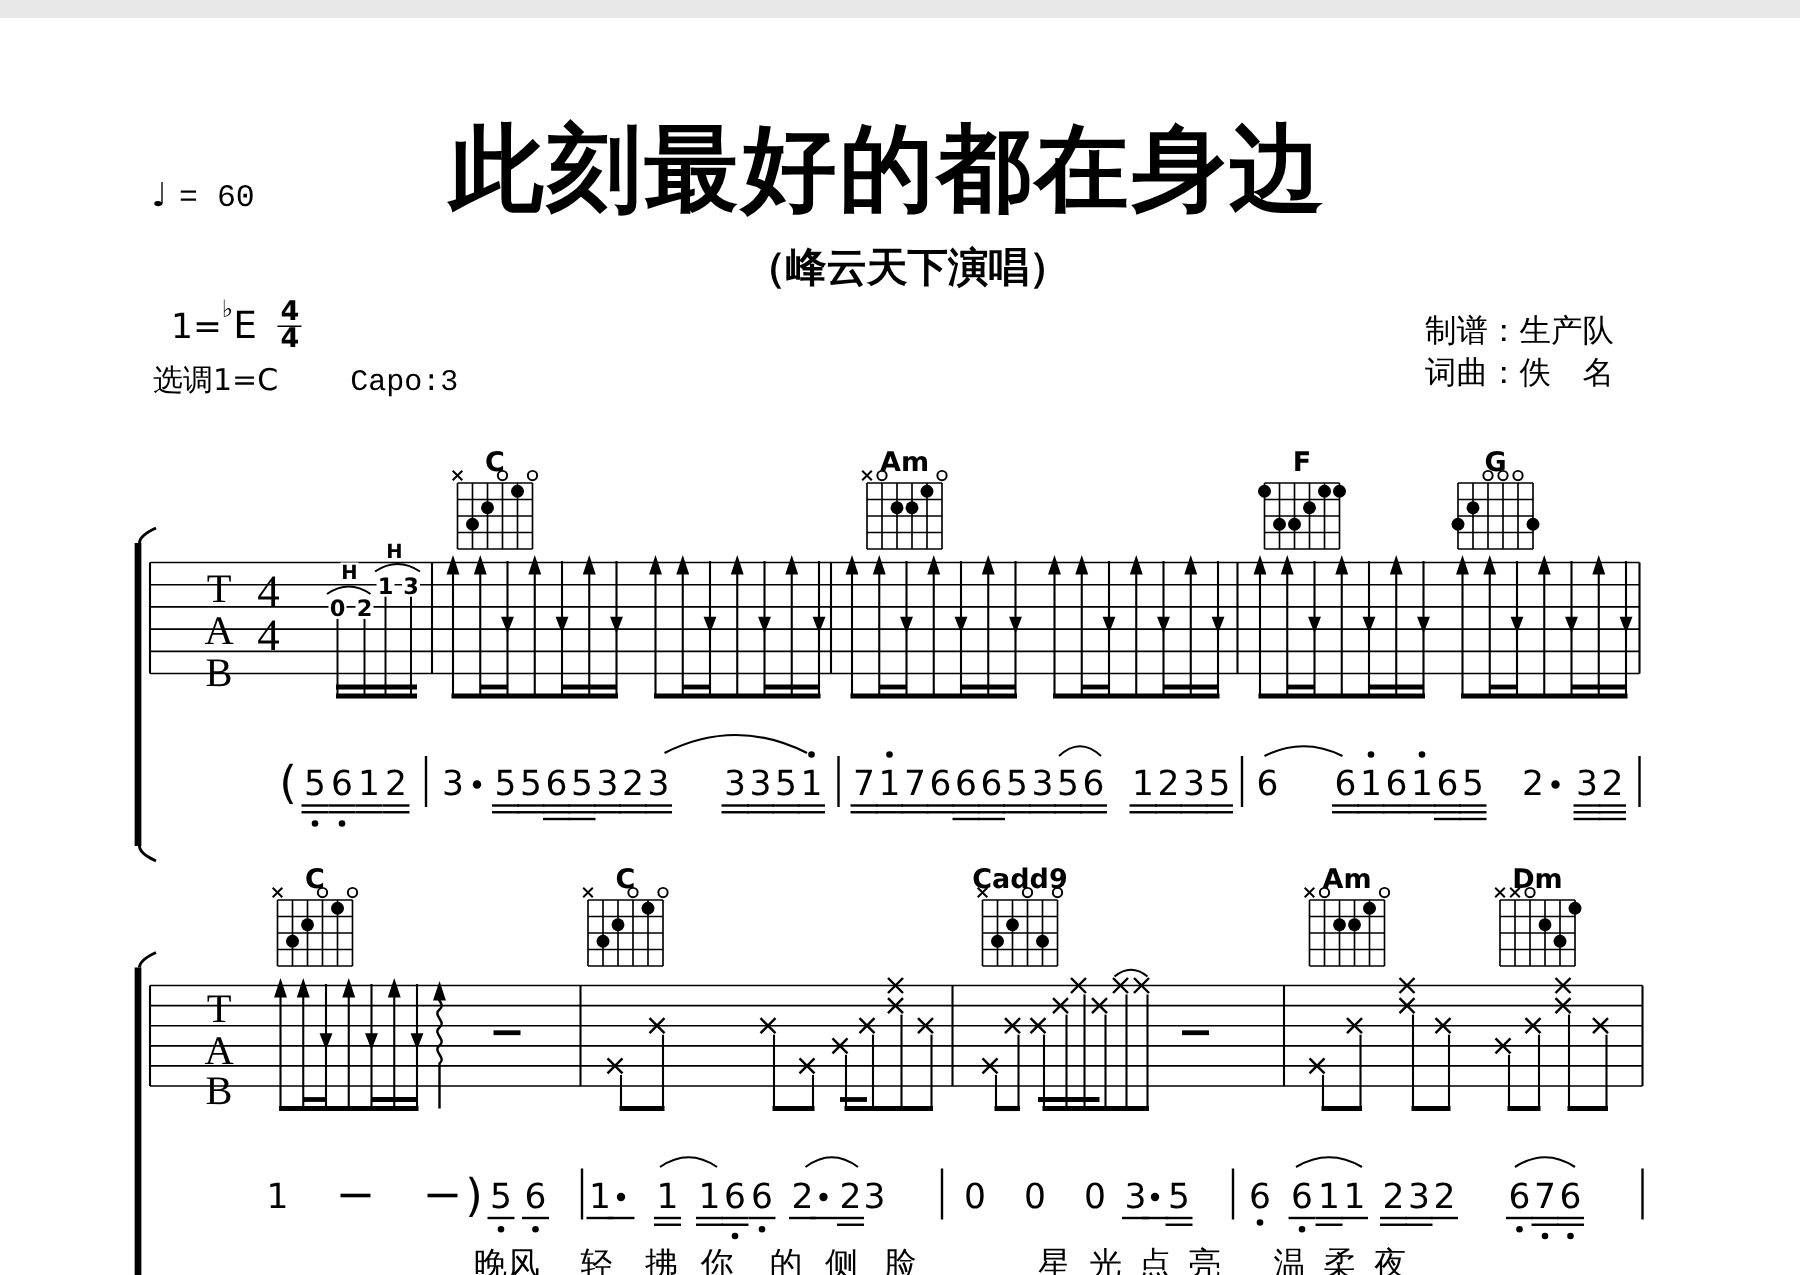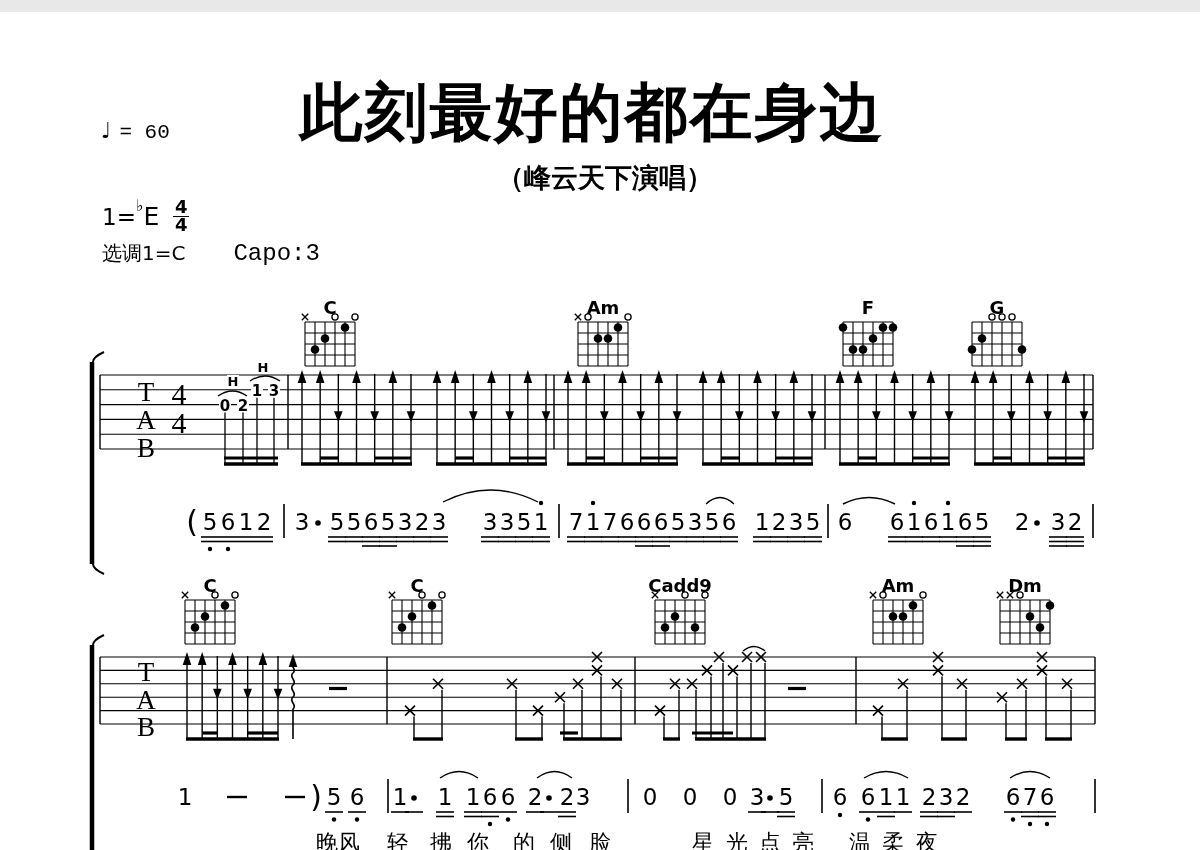--- a/index.html
+++ b/index.html
@@ -11,7 +11,7 @@
   .subtitle{top:148px;left:0;width:1210px;text-align:center;font-size:27px;font-weight:600;}
   .tempo{top:106px;left:101px;font-size:22px;font-family:"DejaVu Sans",sans-serif;}
   .tempo .eq{font-family:"Liberation Mono","DejaVu Sans Mono",monospace;font-size:21px;margin-left:8px;}
-  .keyrow{top:184px;left:102px;font-size:23px;}
+  .keyrow{top:184px;left:114px;font-size:23px;}
   .keyrow .flat{font-size:16px;vertical-align:14px;}
   .keyrow .E{font-size:25px;}
   .ts{display:inline-block;margin-left:14px;text-align:center;vertical-align:-6px;line-height:0.82;

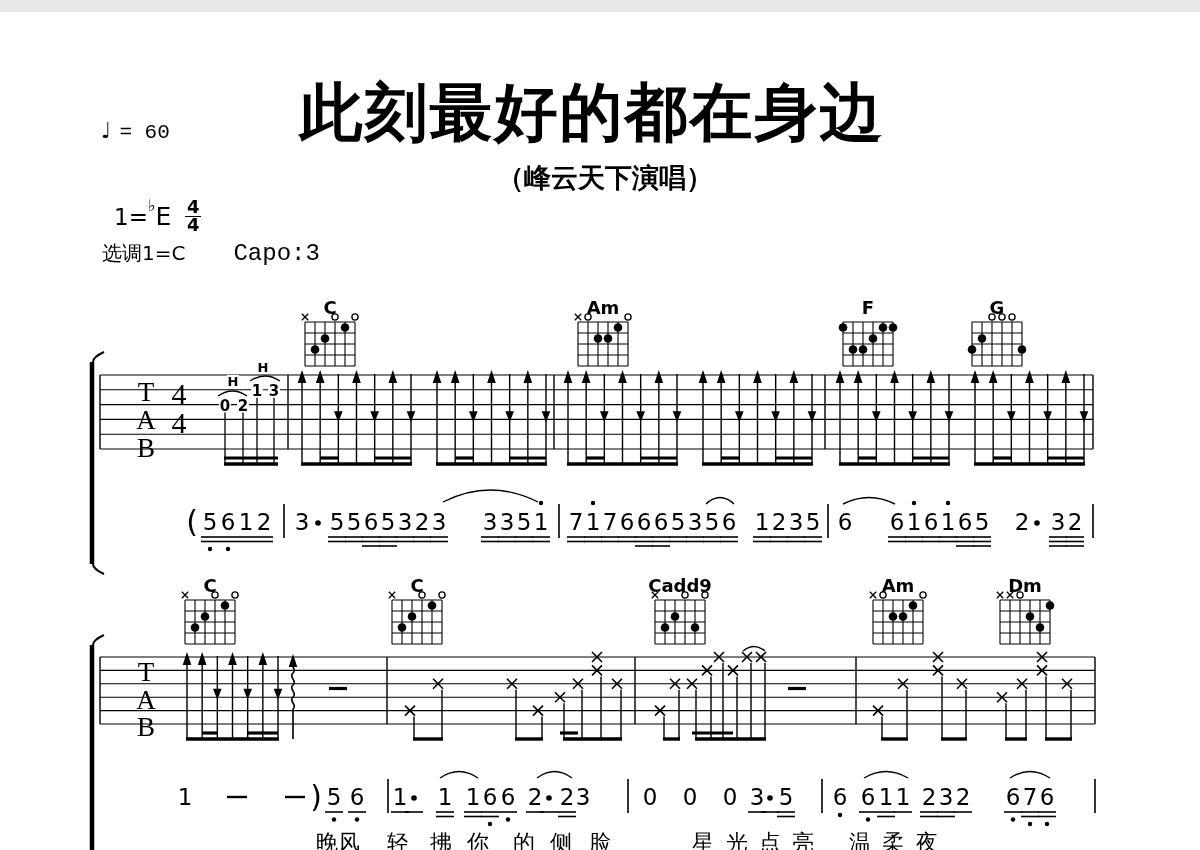--- a/index.html
+++ b/index.html
@@ -43,6 +43,10 @@
     <span>选调1=C</span><span class="capo">Capo:3</span>
   </div>
 
+  <div class="abs credits">
+    <div>制谱：生产队</div>
+    <div>词曲：佚　名</div>
+  </div>
 
   <svg id="sheet" class="abs" style="left:0;top:0" width="1200" height="850">
       <g>

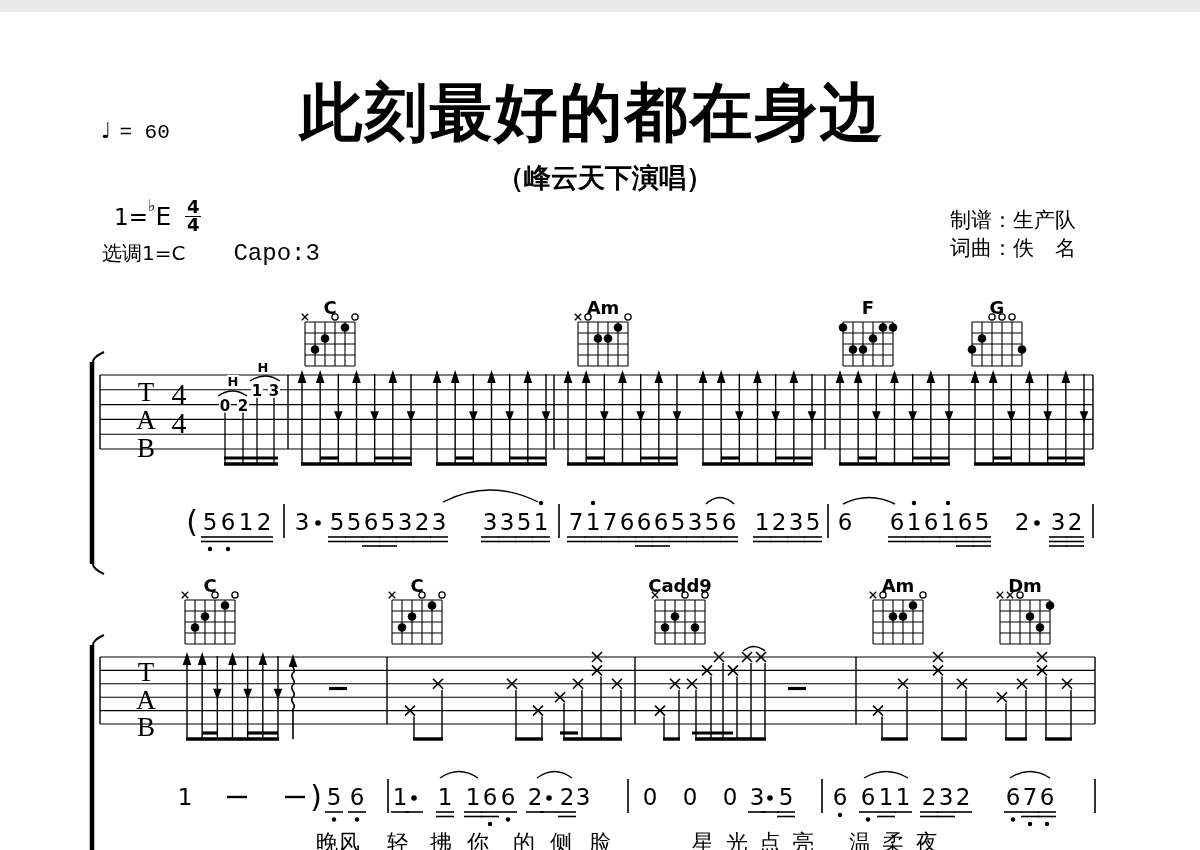--- a/index.html
+++ b/index.html
@@ -19,7 +19,7 @@
   .ts i{font-style:normal;display:block;}
   .ts .bar{display:block;width:16px;height:1.5px;background:#000;margin:1px auto;}
   .transrow{top:228px;left:102px;font-size:20px;font-family:"DejaVu Sans",sans-serif;}
-  .transrow .capo{font-family:"Liberation Mono","DejaVu Sans Mono",monospace;margin-left:48px;font-size:24px;}
+  .transrow .capo{font-family:"Liberation Mono","DejaVu Sans Mono",monospace;margin-left:48px;font-size:20px;}
   .credits{top:194px;left:950px;font-size:21px;line-height:1.35;}
   svg text{fill:#000;}
 </style>

